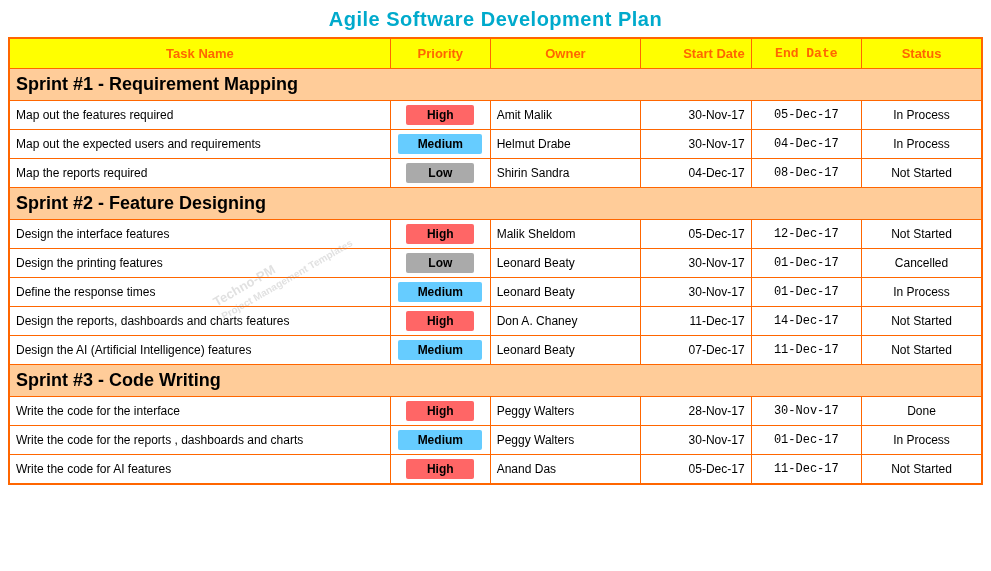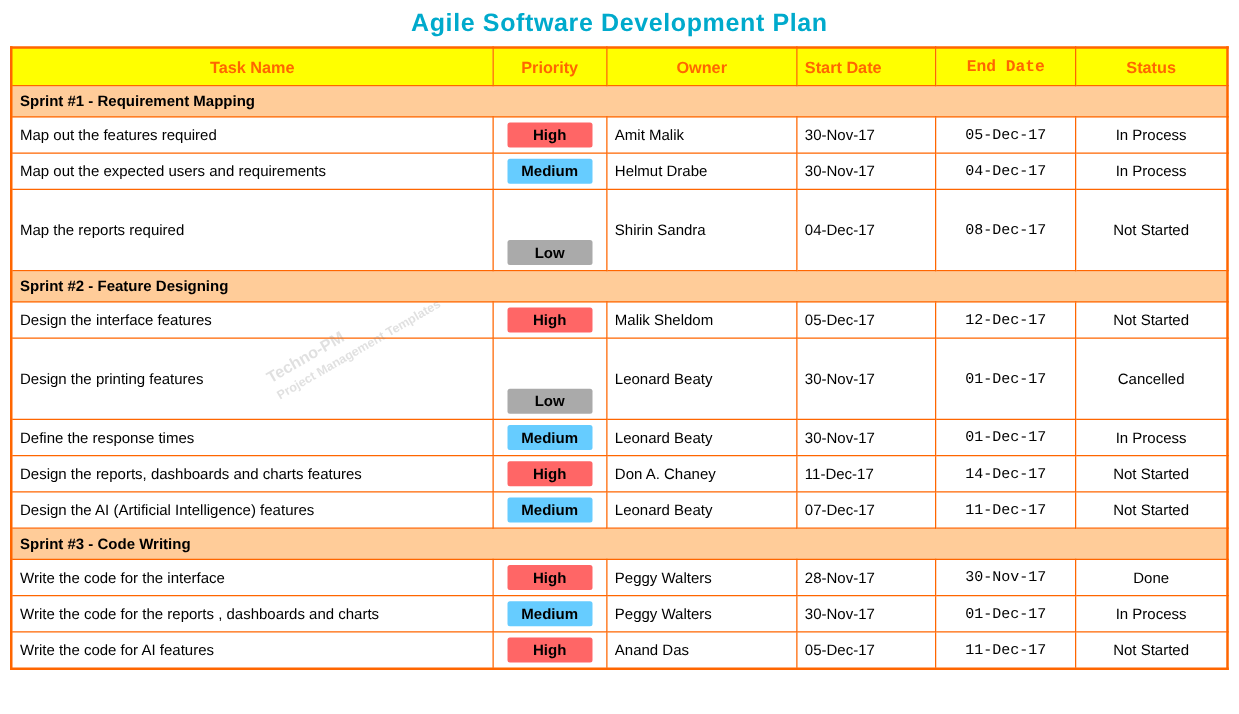--- a/index.html
+++ b/index.html
@@ -85,7 +85,7 @@
     .col-task { width: 38%; margin-left: 28px; }
     .col-priority { width: 9%; text-align: center; }
     .col-owner { width: 15%; }
-    .col-start { width: 11%; text-align: left; }
+    .col-start { width: 11%; text-align: right; }
     .col-end { width: 11%; text-align: center; font-family: Liberation Mono, monospace; }
     .col-status { width: 12%; text-align: center; }
     .watermark {

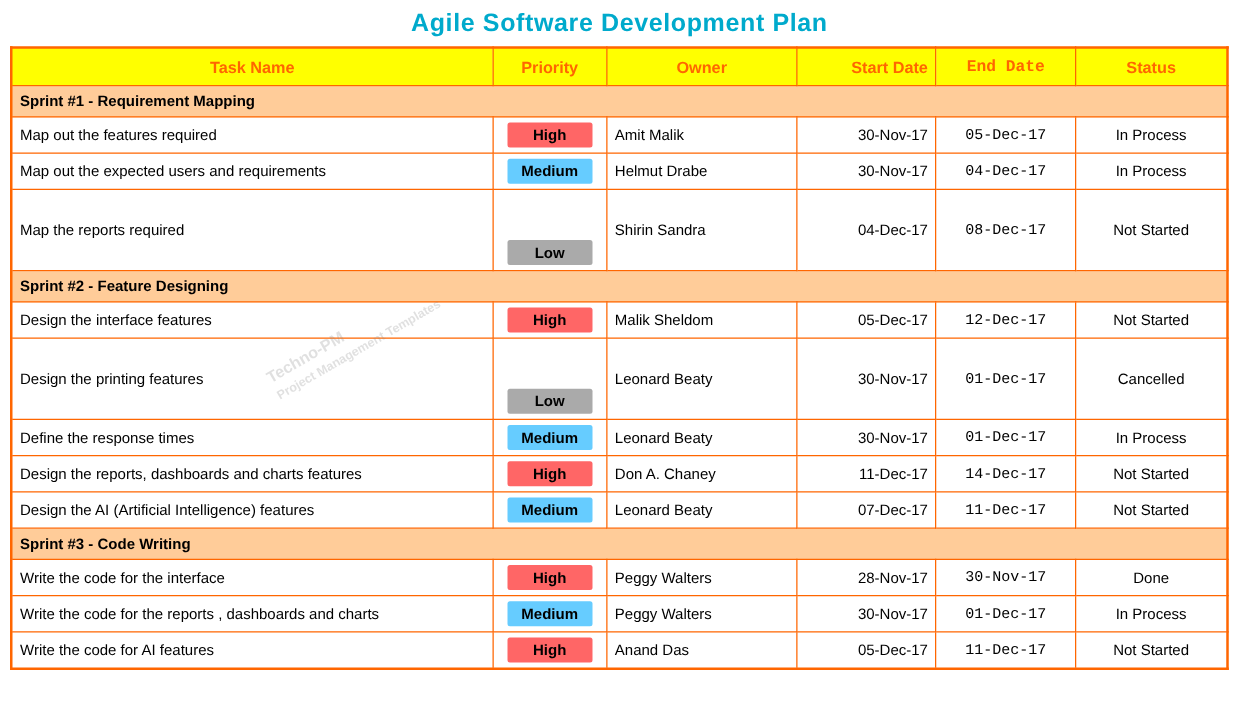--- a/index.html
+++ b/index.html
@@ -41,7 +41,7 @@
     .sprint-header td {
       background: #ffcc99;
       font-weight: bold;
-      font-size: 12px;
+      font-size: 18px;
       padding: 5px 6px;
     }
     .data-row {

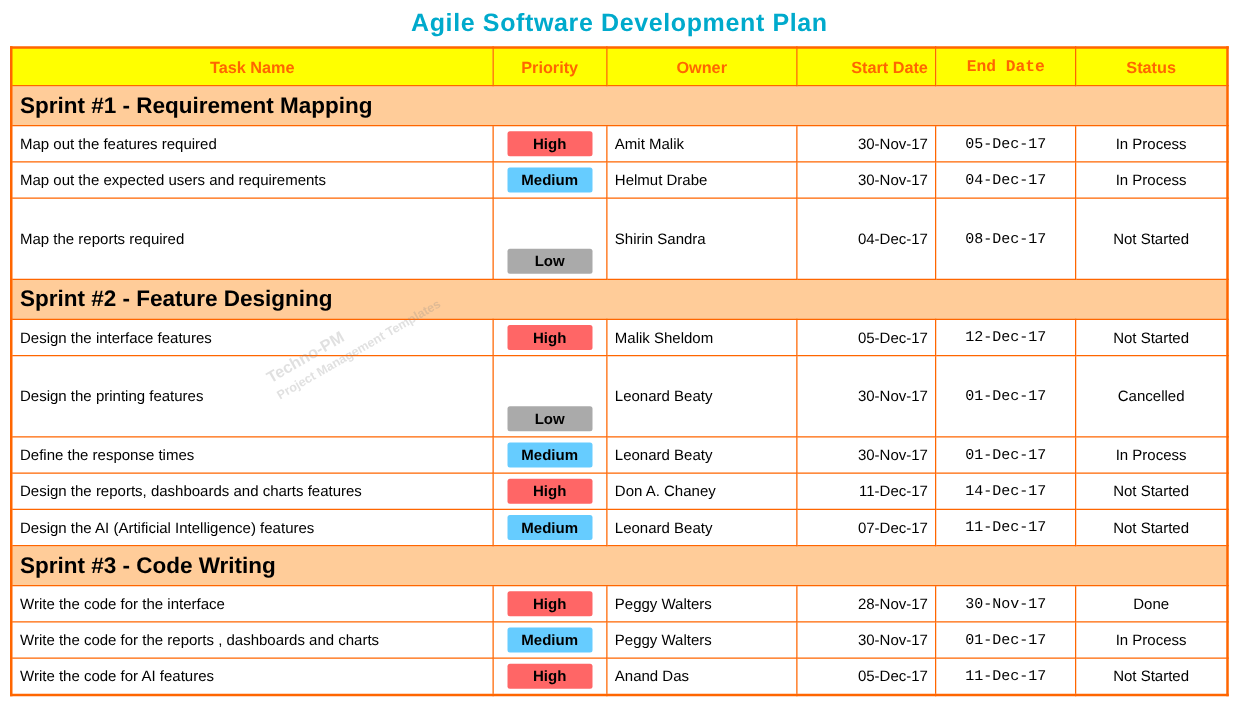--- a/index.html
+++ b/index.html
@@ -69,7 +69,7 @@
       padding: 3px 0;
       border-radius: 2px;
       display: inline-block;
-      width: 68px;
+      width: 84px;
     }
     .priority-low {
       background: #aaaaaa;

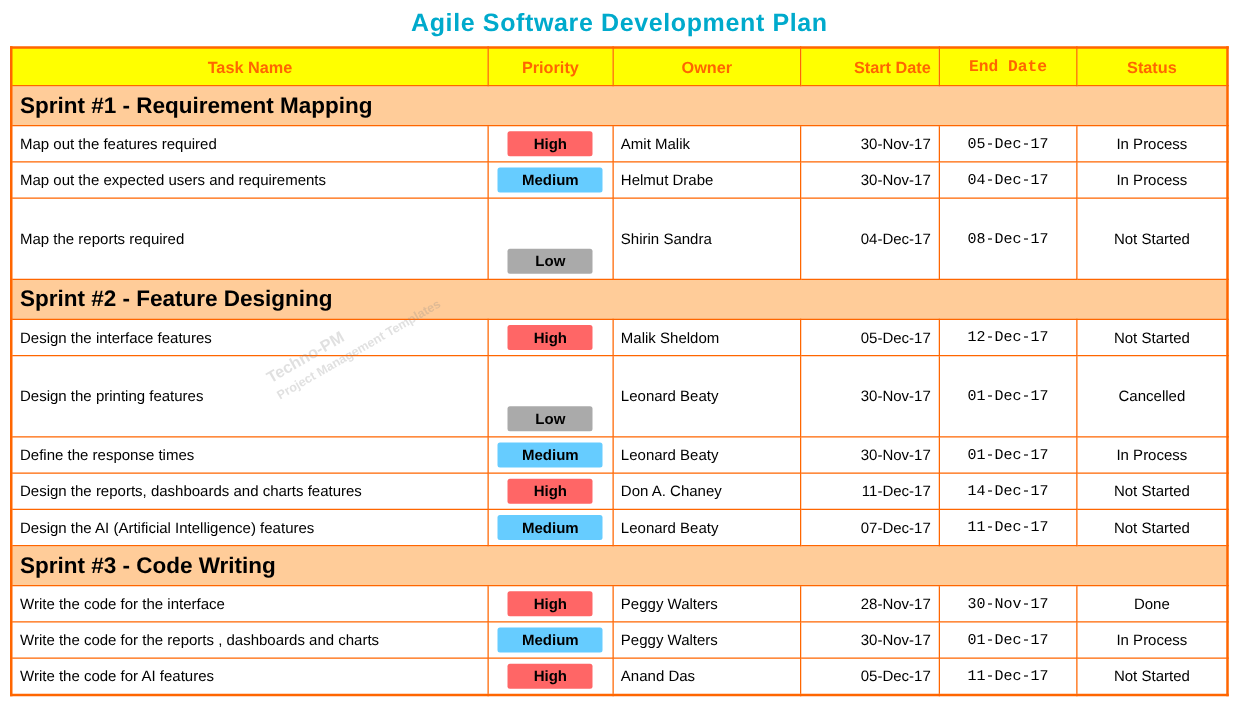--- a/index.html
+++ b/index.html
@@ -80,7 +80,6 @@
       border-radius: 2px;
       display: inline-block;
       width: 68px;
-      margin-top: 36px;
     }
     .col-task { width: 38%; margin-left: 28px; }
     .col-priority { width: 9%; text-align: center; }

